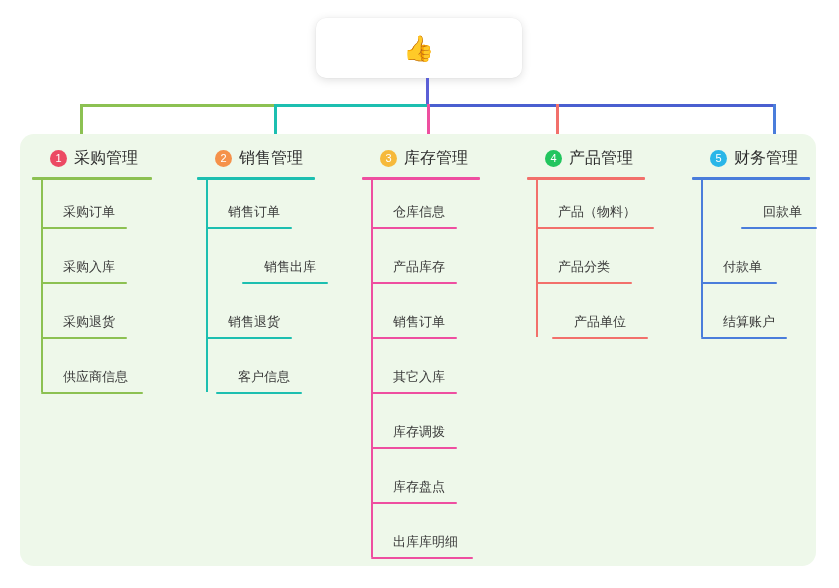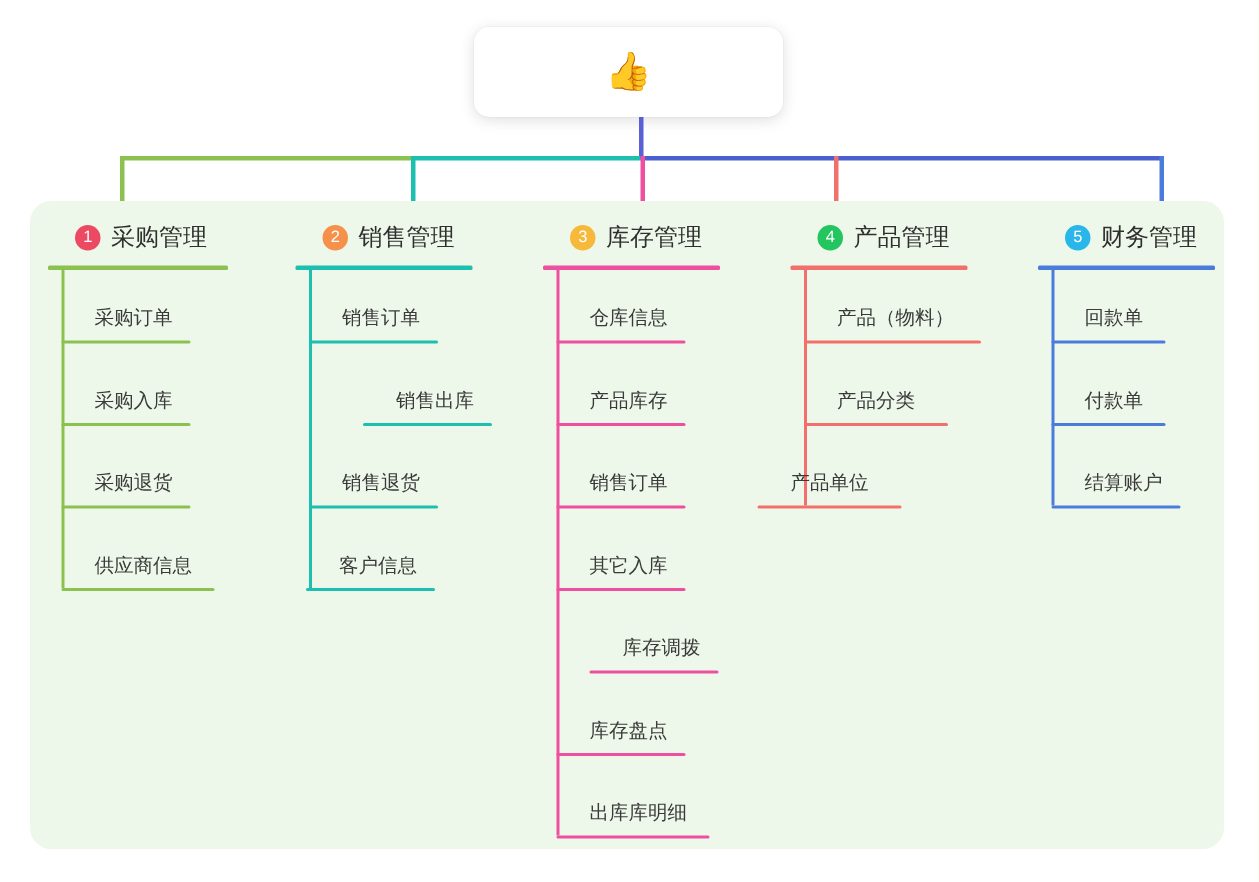--- a/index.html
+++ b/index.html
@@ -189,7 +189,7 @@
         <div class="head-rule" style="background: rgb(74, 125, 219); width: 118px;"></div>
       </div>
       <div class="spine" style="left: 701px; height: 158px; background: rgb(74, 125, 219);"></div>
-      <div class="leaf" style="left: 701px; top: 203px;">
+      <div class="leaf" style="left: 701px; top: 203px; padding-left: 40px;">
         <div class="leaf-label">回款单</div>
         <div class="leaf-rule" style="width: 76px; background: rgb(74, 125, 219);"></div>
       </div>

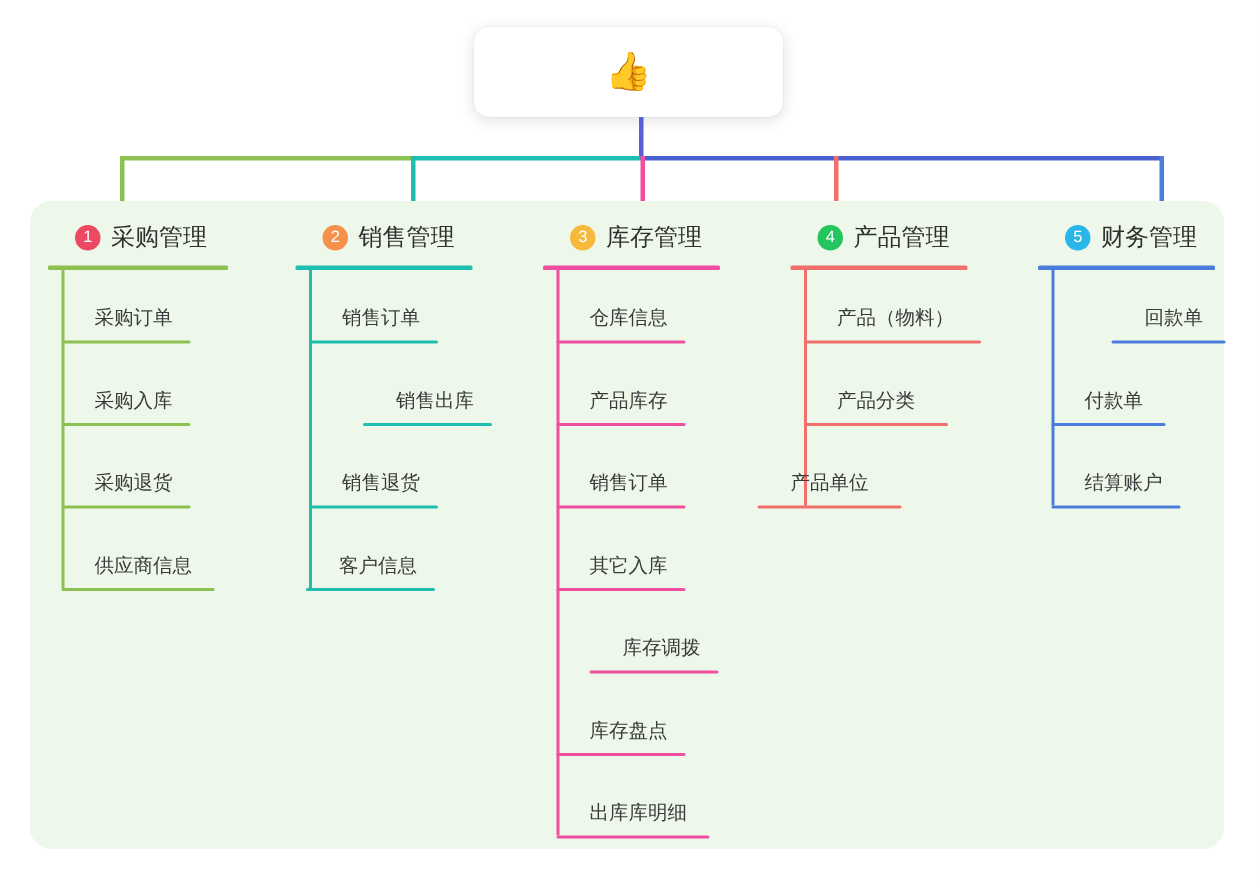--- a/index.html
+++ b/index.html
@@ -177,7 +177,7 @@
         <div class="leaf-label">产品分类</div>
         <div class="leaf-rule" style="width: 96px; background: rgb(242, 112, 107);"></div>
       </div>
-      <div class="leaf" style="left: 505px; top: 313px;">
+      <div class="leaf" style="left: 552px; top: 313px;">
         <div class="leaf-label">产品单位</div>
         <div class="leaf-rule" style="width: 96px; background: rgb(242, 112, 107);"></div>
       </div>

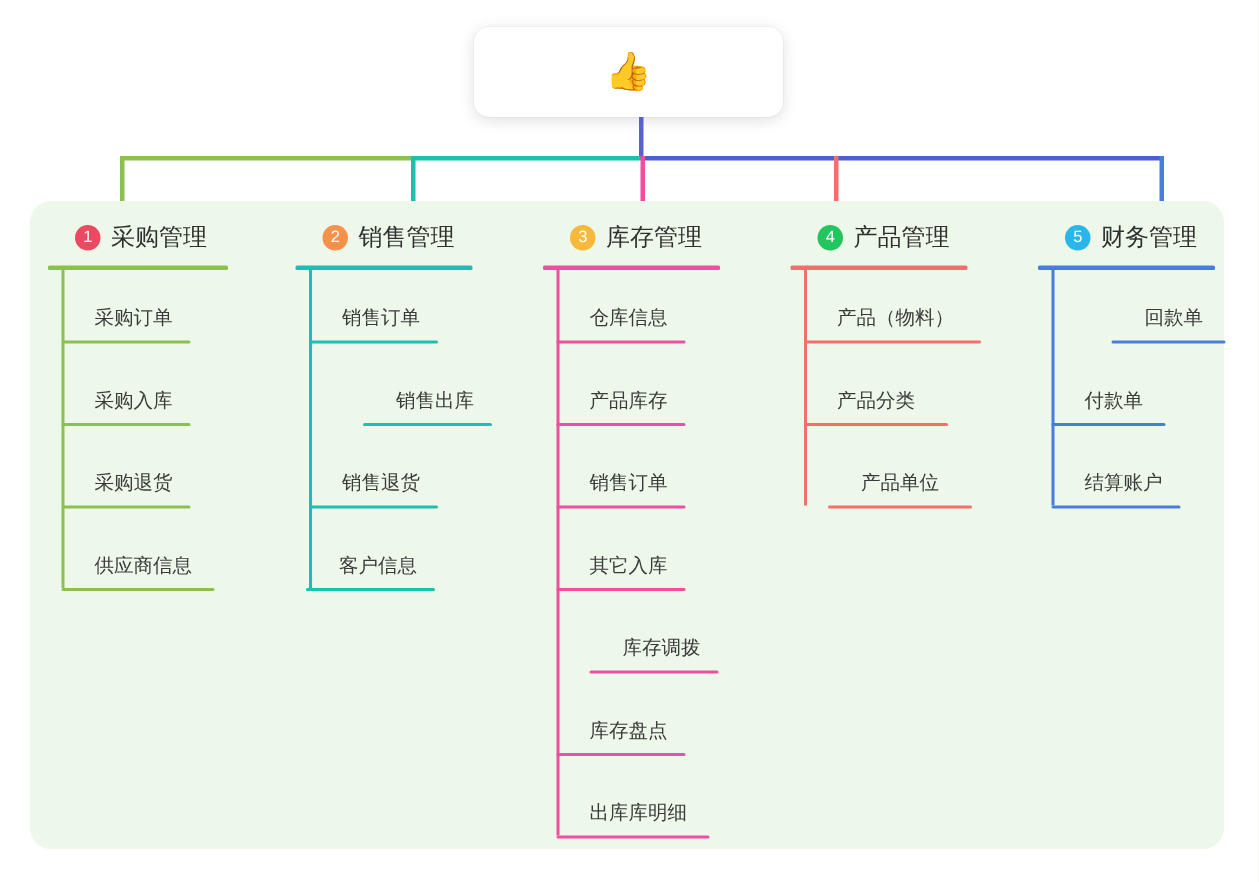--- a/index.html
+++ b/index.html
@@ -121,7 +121,7 @@
         <div class="leaf-label">销售退货</div>
         <div class="leaf-rule" style="width: 86px; background: rgb(28, 191, 176);"></div>
       </div>
-      <div class="leaf" style="left: 204px; top: 368px;">
+      <div class="leaf" style="left: 216px; top: 368px;">
         <div class="leaf-label">客户信息</div>
         <div class="leaf-rule" style="width: 86px; background: rgb(28, 191, 176);"></div>
       </div>

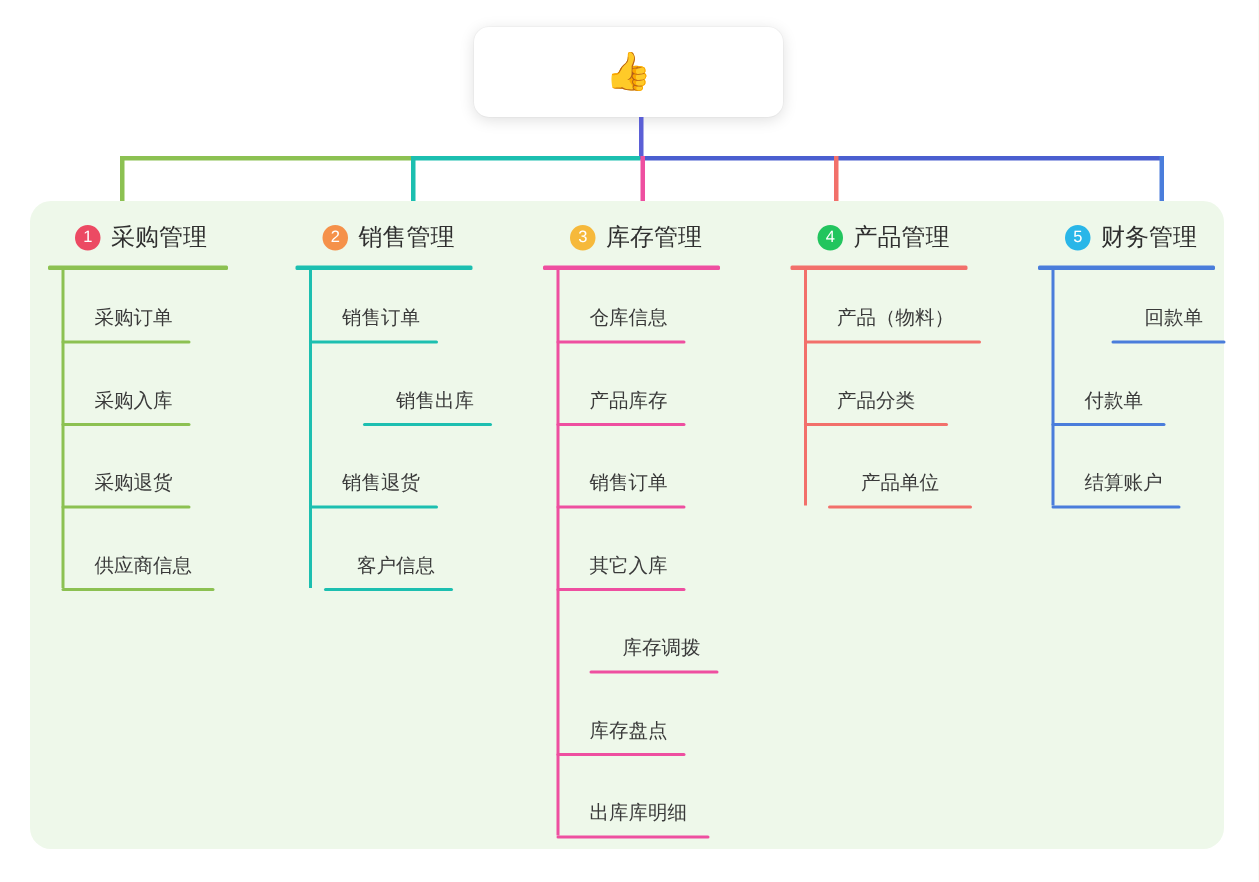--- a/index.html
+++ b/index.html
@@ -149,7 +149,7 @@
         <div class="leaf-label">其它入库</div>
         <div class="leaf-rule" style="width: 86px; background: rgb(238, 79, 160);"></div>
       </div>
-      <div class="leaf" style="left: 393px; top: 423px;">
+      <div class="leaf" style="left: 371px; top: 423px;">
         <div class="leaf-label">库存调拨</div>
         <div class="leaf-rule" style="width: 86px; background: rgb(238, 79, 160);"></div>
       </div>

